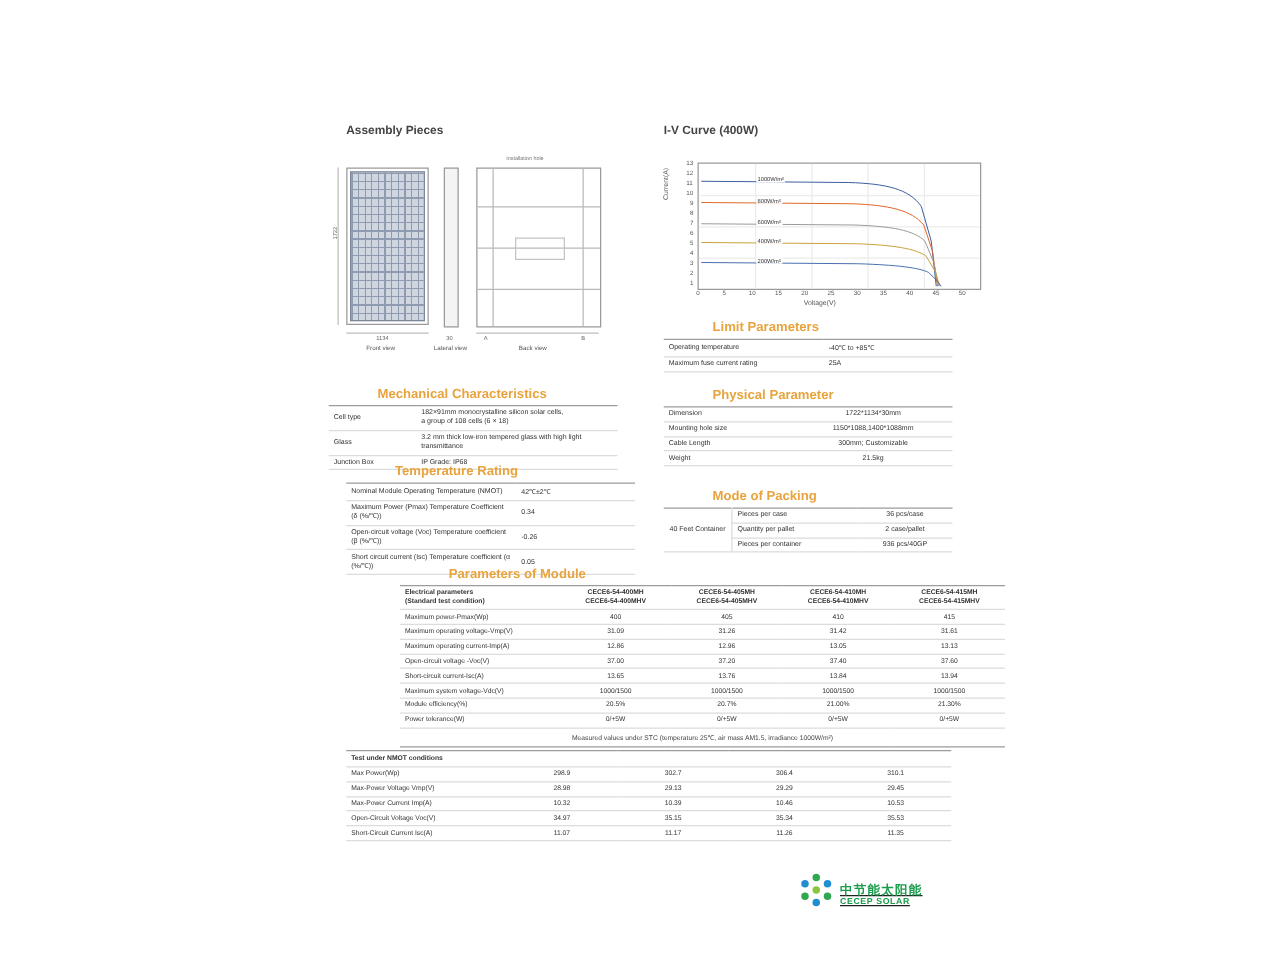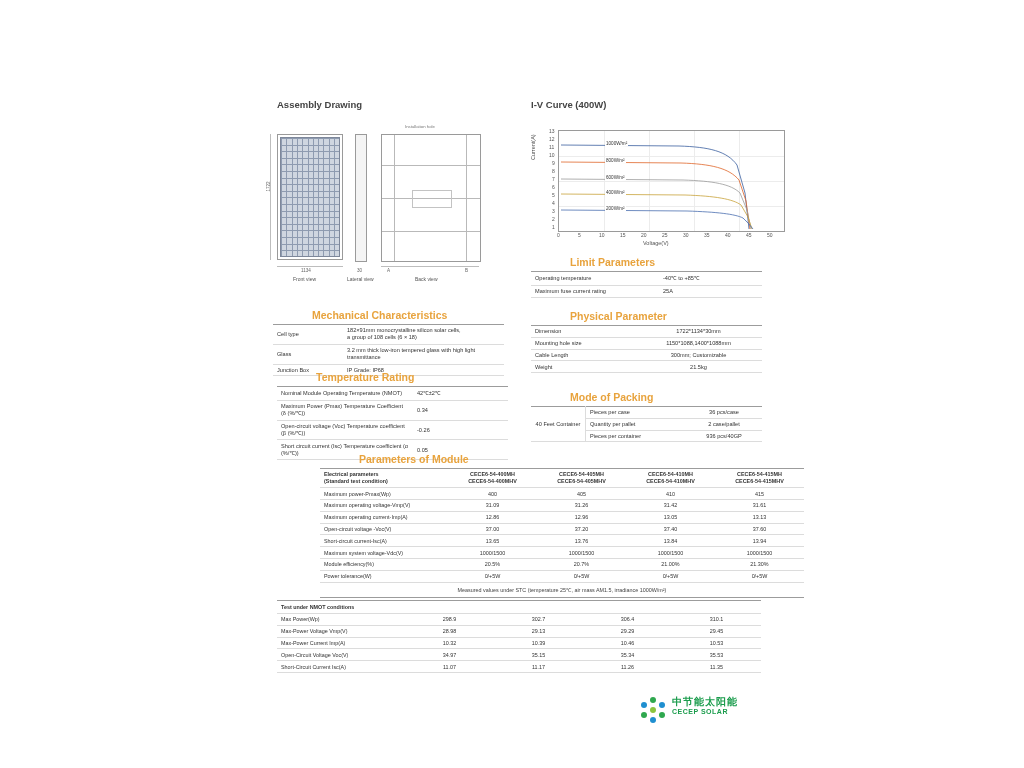--- a/index.html
+++ b/index.html
@@ -98,7 +98,7 @@
 
 
   <div class="assembly">
-    <div class="head">Assembly Drawing</div>
+    <div class="head">Assembly Pieces</div>
     <div class="drawrow">
 
       <div class="panel-front">

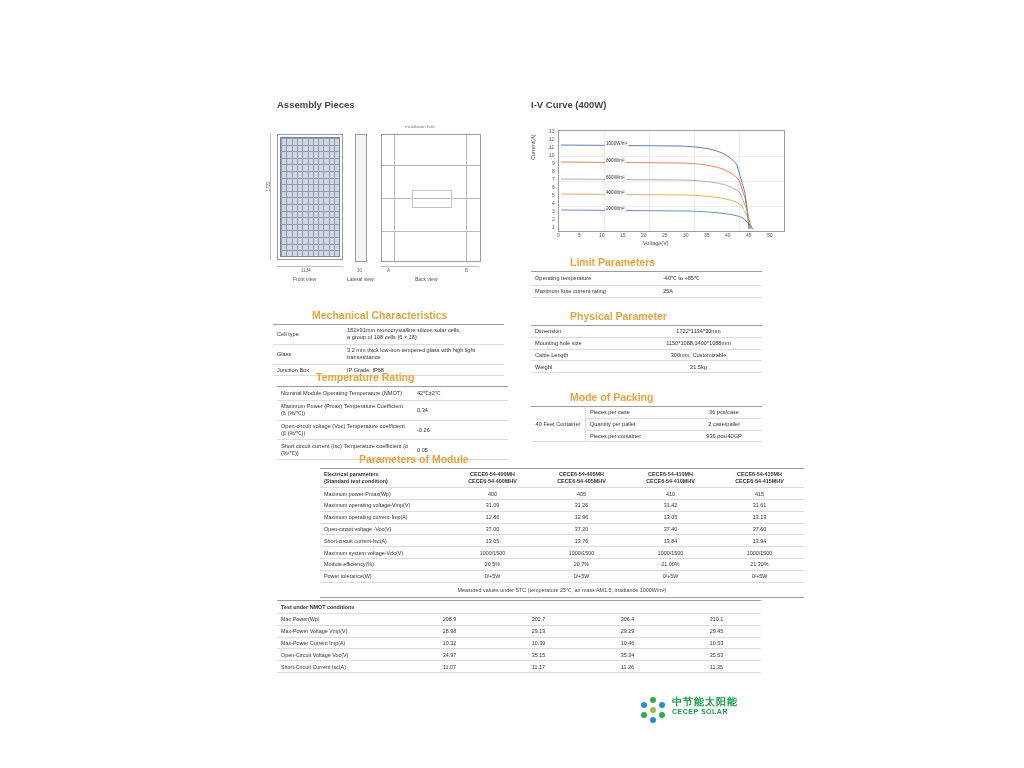--- a/index.html
+++ b/index.html
@@ -55,7 +55,7 @@
   .block{position:absolute;}
 
   
-  #mech{left:273px;top:309px;width:231px;}
+  #mech{left:263px;top:309px;width:231px;}
   #temp{left:277px;top:371px;width:231px;}
   #limit{left:531px;top:256px;width:231px;}
   #phys{left:531px;top:310px;width:231px;}

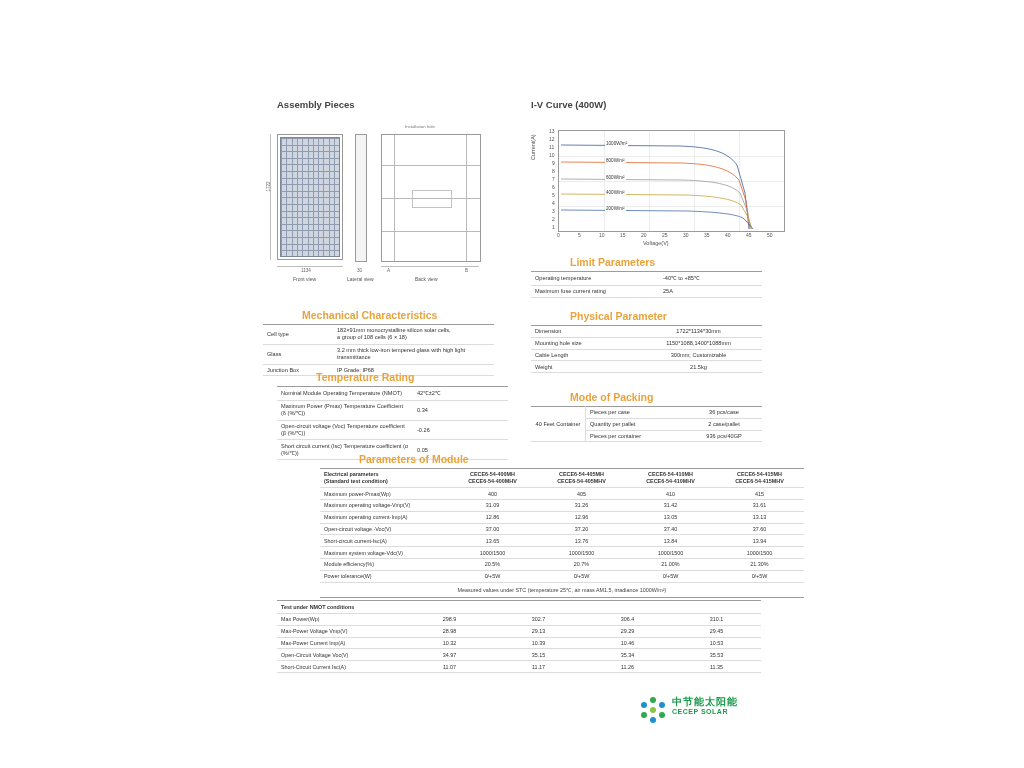--- a/index.html
+++ b/index.html
@@ -82,7 +82,7 @@
   .nmot-tbl td.ctr{text-align:center;}
 
   
-  .logo{position:absolute;left:640px;top:697px;width:120px;height:28px;display:flex;align-items:flex-start;gap:6px;}
+  .logo{position:absolute;left:640px;top:697px;width:120px;height:28px;display:flex;align-items:flex-end;gap:6px;text-decoration:underline;}
   .logo .dots{width:26px;height:26px;position:relative;}
   .logo .dots i{position:absolute;width:6px;height:6px;border-radius:50%;display:block;}
   .logo .txt-cn{font-size:10px;font-weight:bold;color:#1a9c4c;line-height:1.05;letter-spacing:1px;}

